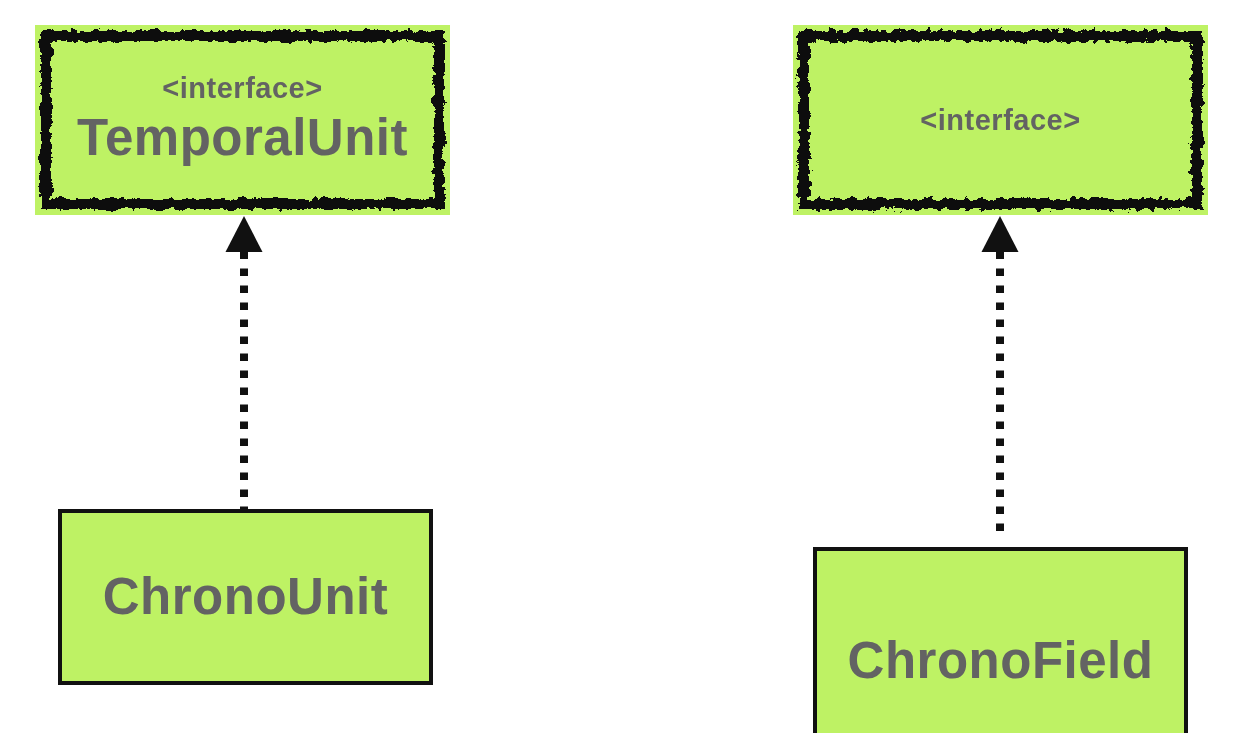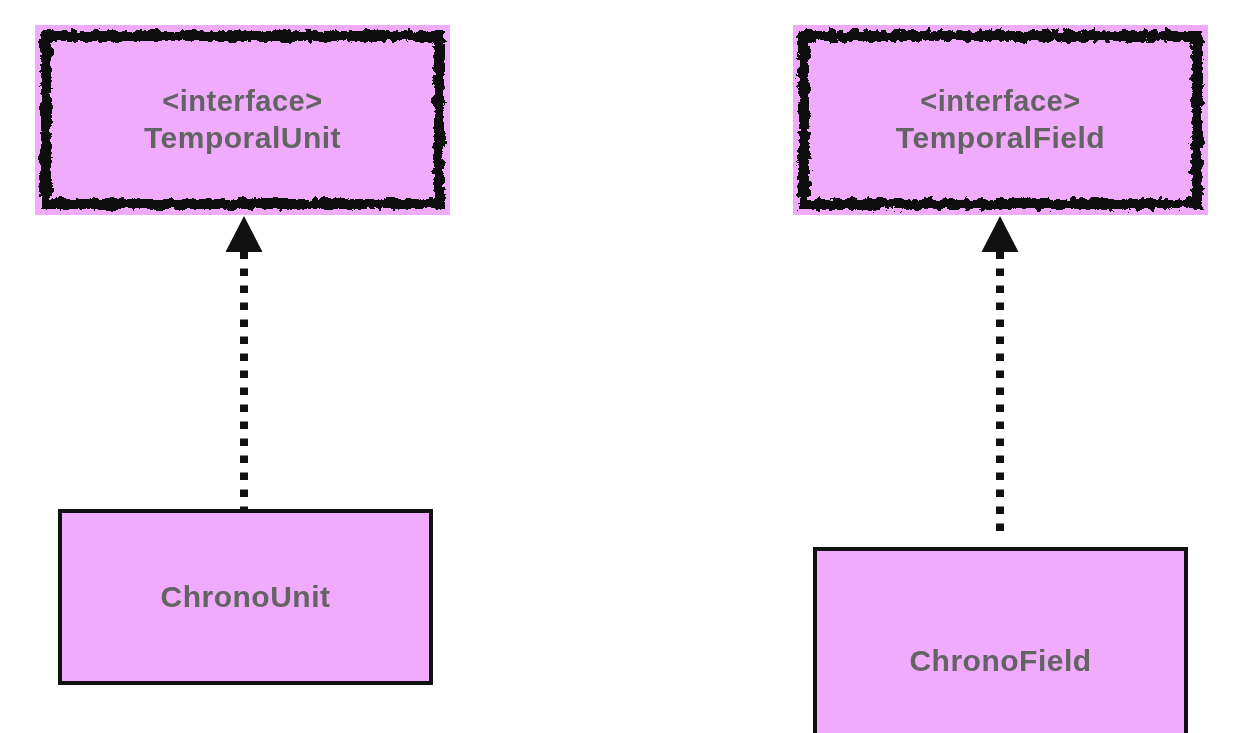--- a/index.html
+++ b/index.html
@@ -22,7 +22,7 @@
     flex-direction: column;
     justify-content: center;
     text-align: center;
-    background: #f0abfc;
+    background: #bef264;
   }
   .node .labels {
     position: relative;

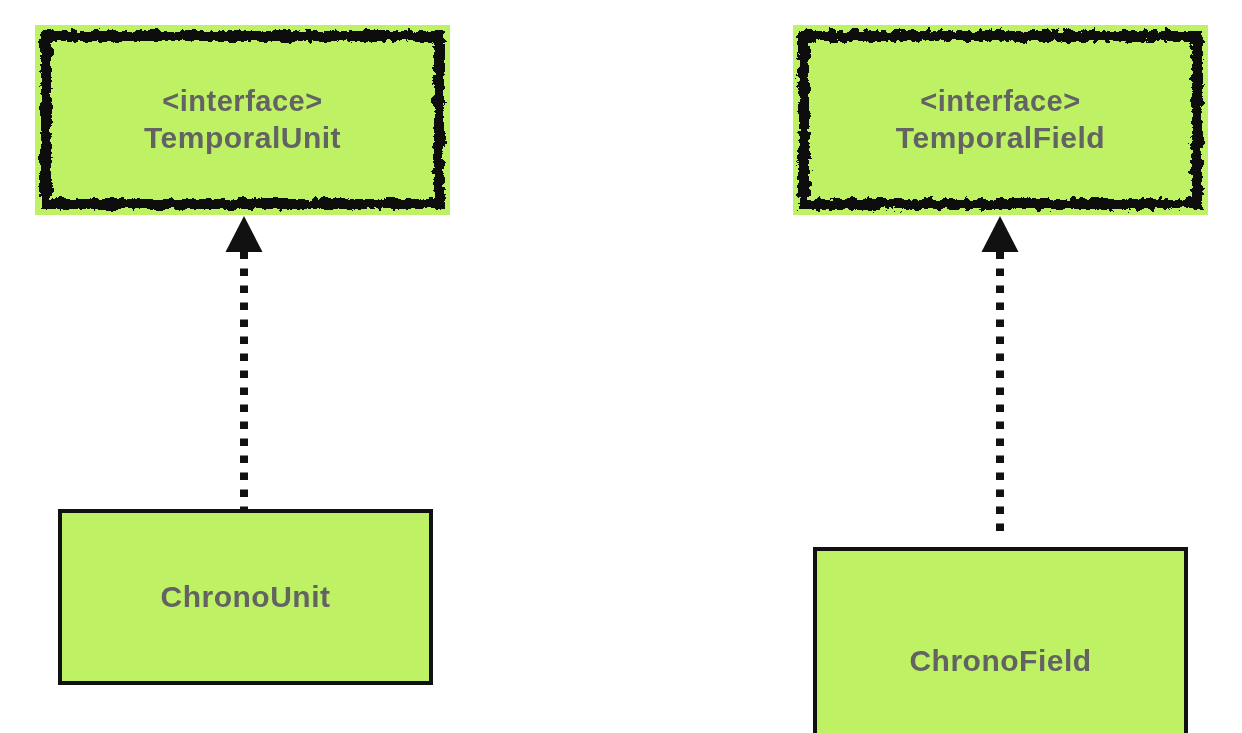--- a/index.html
+++ b/index.html
@@ -36,7 +36,7 @@
     letter-spacing: 0.5px;
   }
   .node-name {
-    font-size: 30px;
+    font-size: 51px;
     font-weight: 700;
     color: #636363;
     letter-spacing: 0.5px;

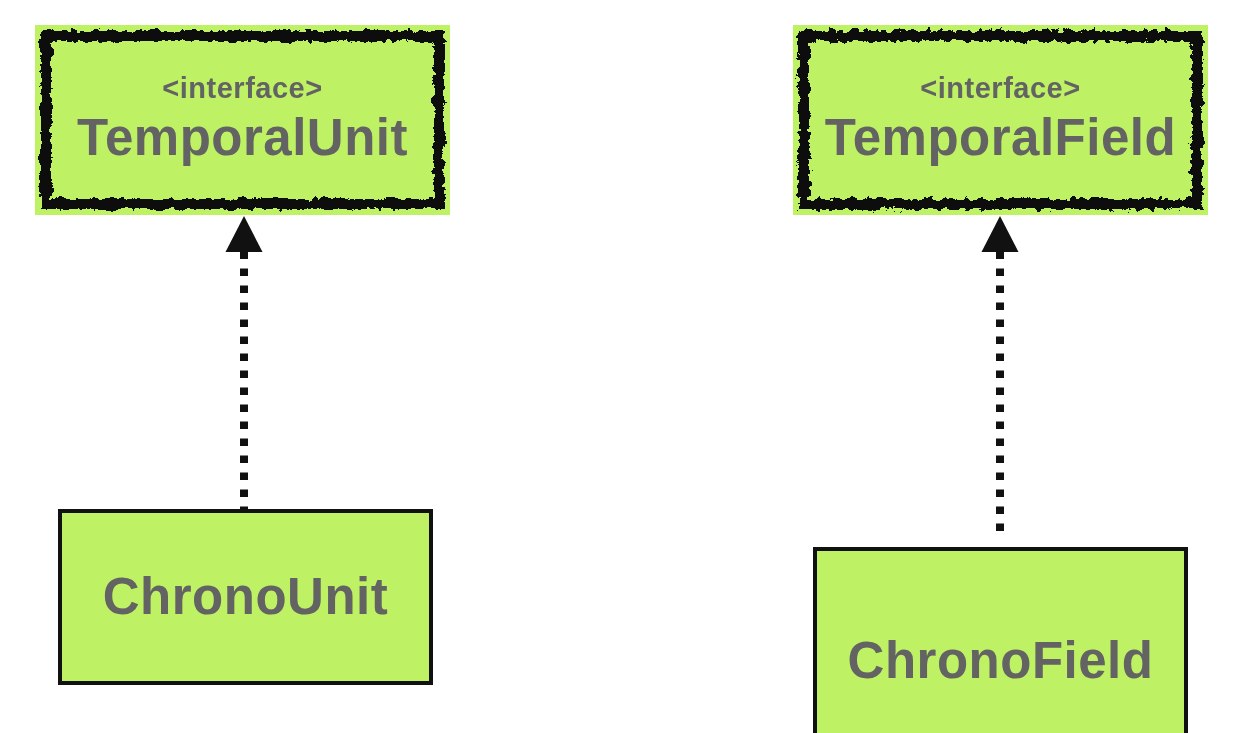--- a/index.html
+++ b/index.html
@@ -106,7 +106,6 @@
     </svg>
     <div class="labels">
       <div class="node-stereotype">&lt;interface&gt;</div>
-      <div class="node-name">TemporalField</div>
     </div>
   </div>
 

